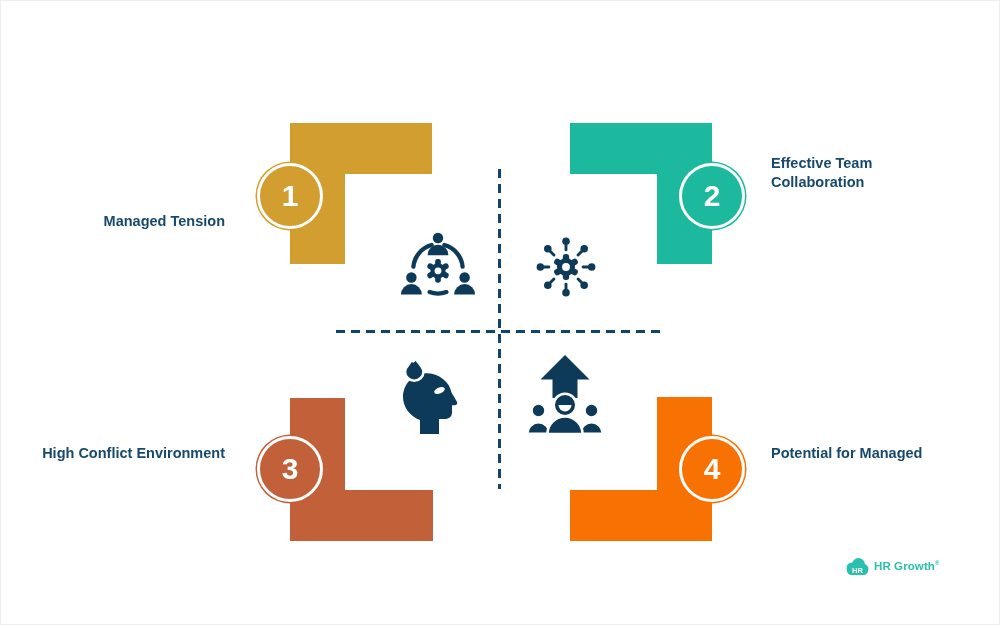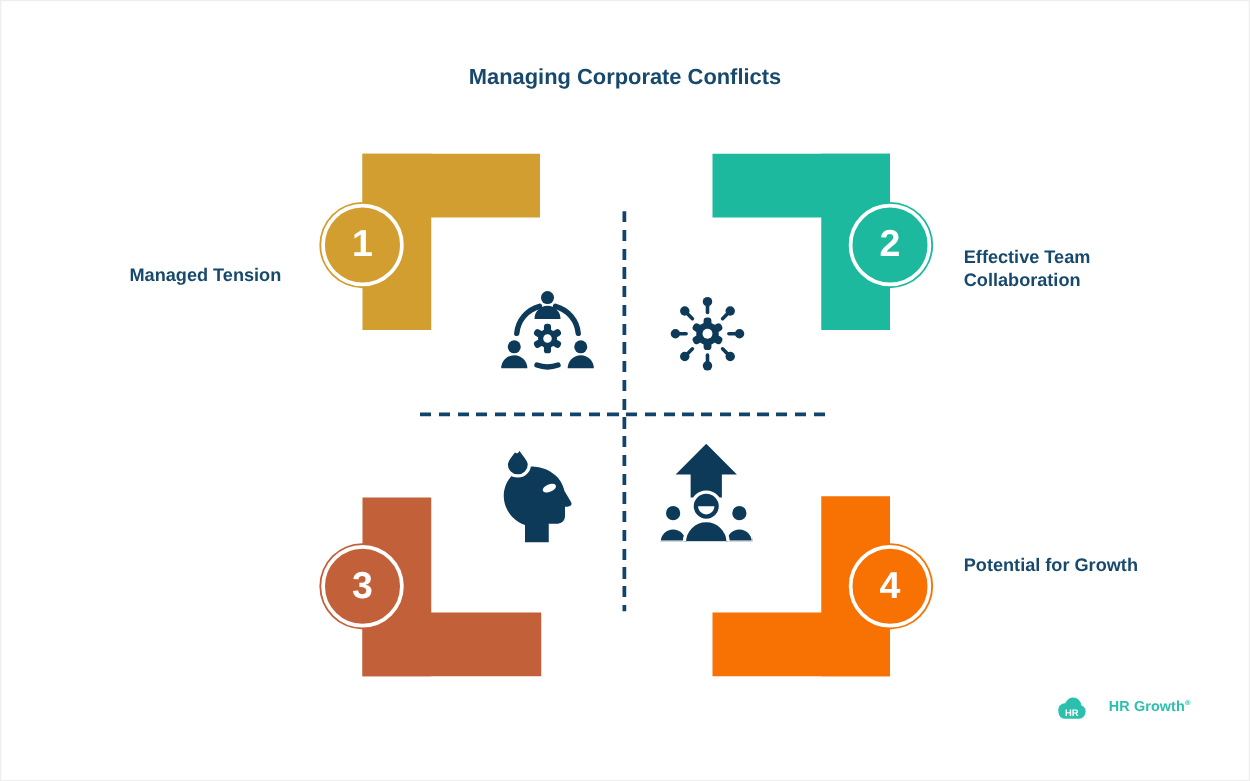--- a/index.html
+++ b/index.html
@@ -43,7 +43,6 @@
 
 <div class="page" style="--navy: #17496d; --icon: #0e3a5a; --dash: #12436a; --logo: #2ac0ad;">
 
-  <div class="title">Managing Corporate Conflicts</div>
 
   <div class="bar" style="left: 289px; top: 122px; width: 142px; height: 51px; background-color: rgb(210, 158, 48);"></div>
   <div class="bar" style="left: 289px; top: 122px; width: 55px; height: 141px; background-color: rgb(210, 158, 48);"></div>

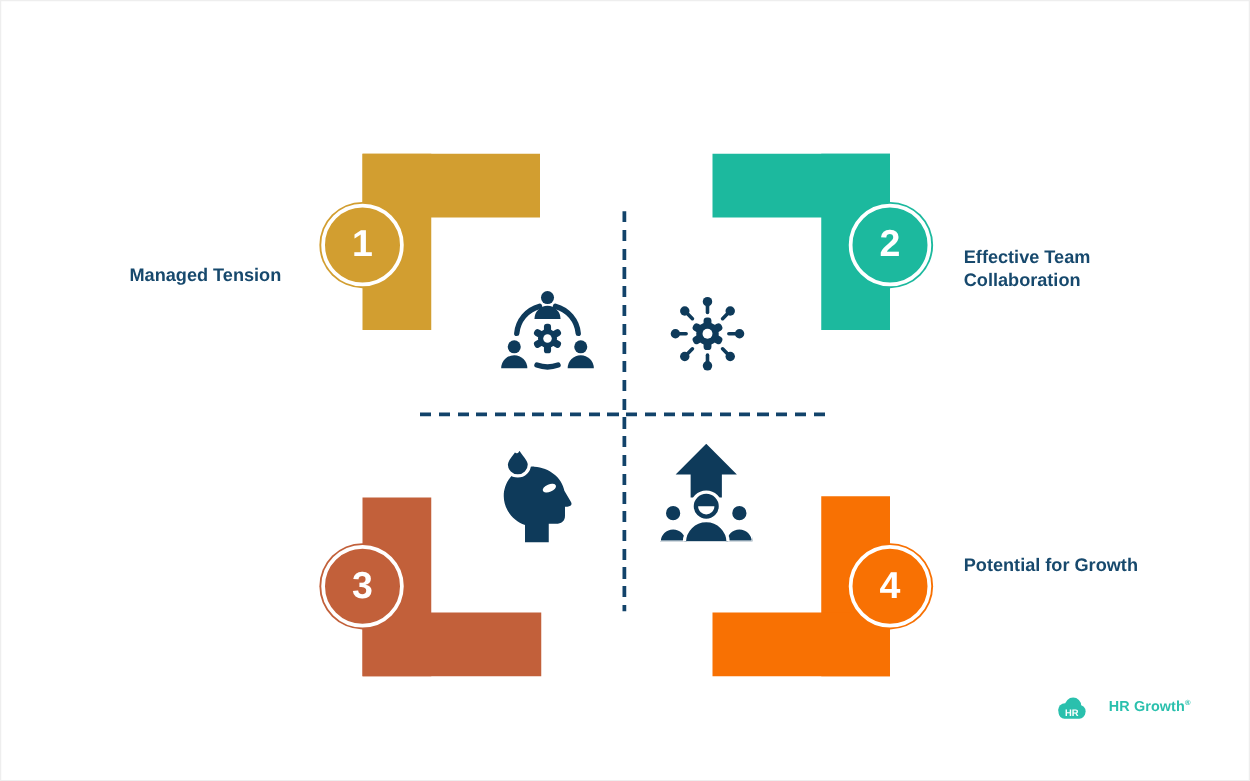--- a/index.html
+++ b/index.html
@@ -24,7 +24,7 @@
     position:absolute; color:var(--navy); font-weight:bold;
     font-size:14.5px; line-height:19px; white-space:nowrap;
   }
-  .label.wrap { white-space:normal; width:130px;margin-top:43px; }
+  .label.wrap { white-space:normal; width:130px; }
   .dash-v {
     position:absolute; left:497px; top:168px; width:2.5px; height:320px;
     background:repeating-linear-gradient(to bottom, var(--dash) 0 9px, transparent 9px 15px);

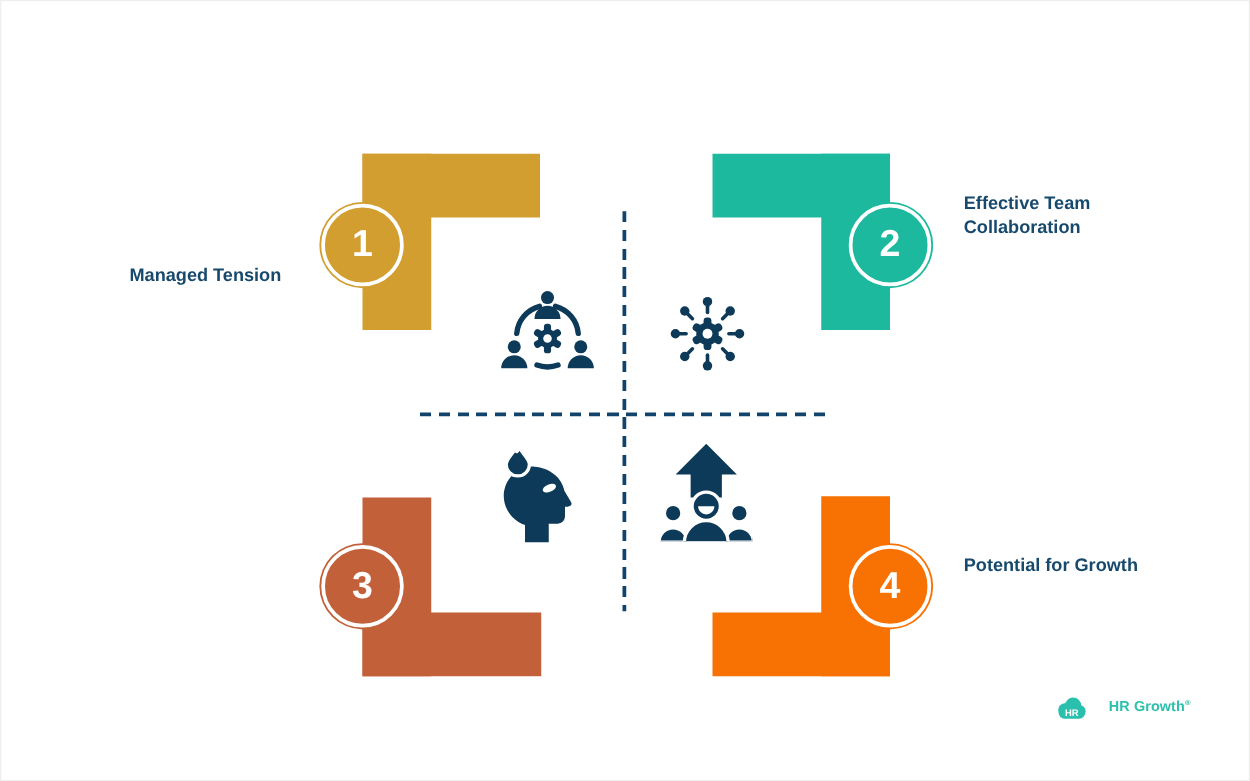--- a/index.html
+++ b/index.html
@@ -57,6 +57,7 @@
   <div class="bar" style="left: 289px; top: 397px; width: 55px; height: 143px; background-color: rgb(194, 96, 58);"></div>
   <div class="bar" style="left: 289px; top: 489px; width: 143px; height: 51px; background-color: rgb(194, 96, 58);"></div>
   <div class="num-circle" style="left: 256px; top: 435px; --c: #c2603a;">3</div>
+  <div class="label" style="right:774px; top:443px; text-align:right;">High Conflict Environment</div>
 
   <div class="bar" style="left: 656px; top: 396px; width: 55px; height: 144px; background-color: rgb(248, 113, 3);"></div>
   <div class="bar" style="left: 569px; top: 489px; width: 142px; height: 51px; background-color: rgb(248, 113, 3);"></div>

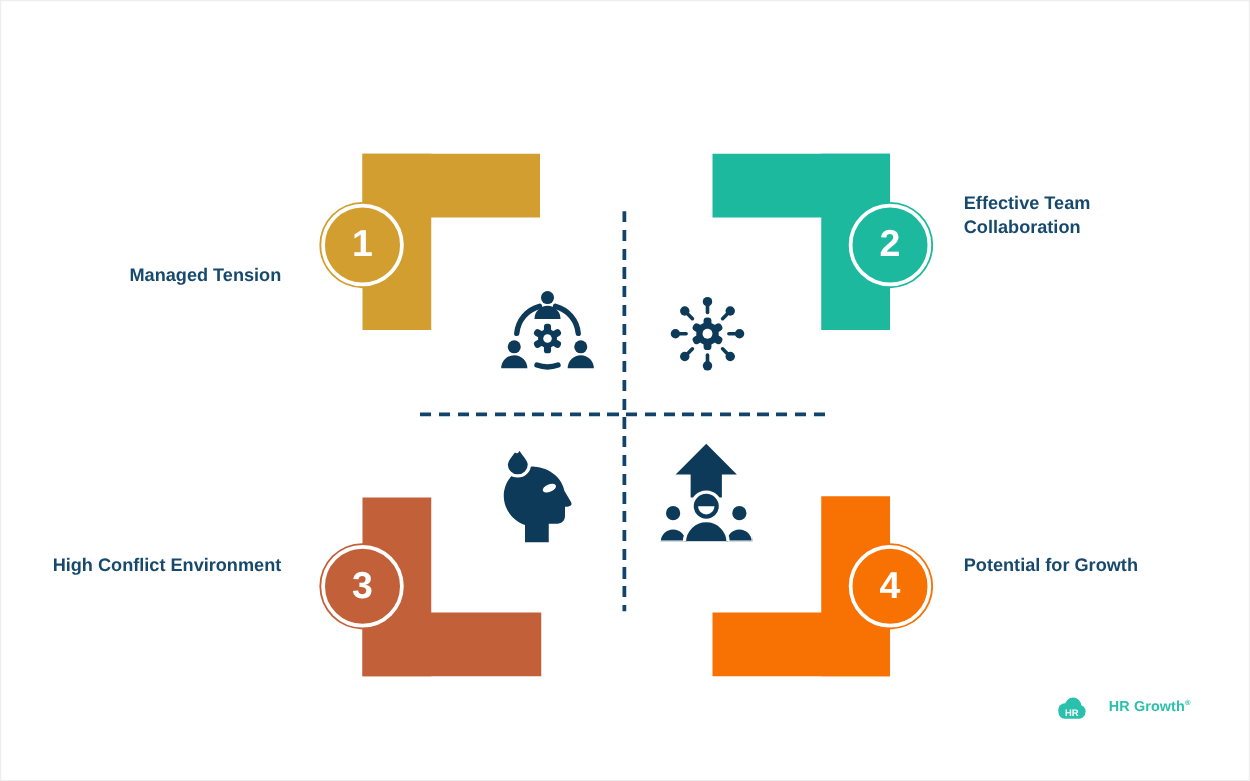--- a/index.html
+++ b/index.html
@@ -62,7 +62,7 @@
   <div class="bar" style="left: 656px; top: 396px; width: 55px; height: 144px; background-color: rgb(248, 113, 3);"></div>
   <div class="bar" style="left: 569px; top: 489px; width: 142px; height: 51px; background-color: rgb(248, 113, 3);"></div>
   <div class="num-circle" style="left: 678px; top: 435px; --c: #f87103;">4</div>
-  <div class="label" style="left:770px; top:443px;">Potential for Growth</div>
+  <div class="label" style="left:770px; top:443px;">Potential for Managed</div>
 
   <div class="dash-v"></div>
   <div class="dash-h"></div>

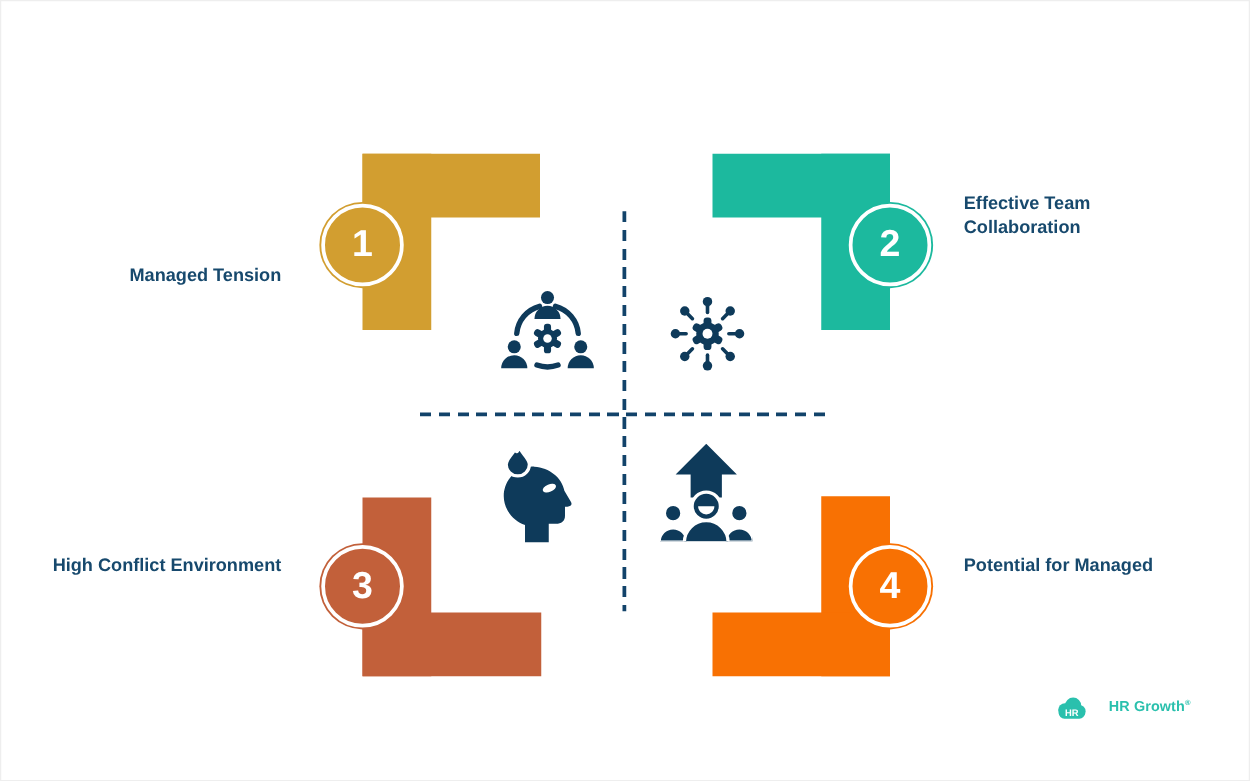--- a/index.html
+++ b/index.html
@@ -34,7 +34,7 @@
     background:repeating-linear-gradient(to right, var(--dash) 0 9px, transparent 9px 15px);
   }
   .icon { position:absolute; color:var(--icon); }
-  .logo { position:absolute; left:843px; top:555px; display:flex; align-items:center; gap:17px;justify-content:center; }
+  .logo { position:absolute; left:843px; top:555px; display:flex; align-items:center; gap:4px;justify-content:center; }
   .logo-text { font-size:11.5px; font-weight:bold; color:var(--logo); letter-spacing:0.1px; }
   .logo-text sup { font-size:6px; }
 </style>

